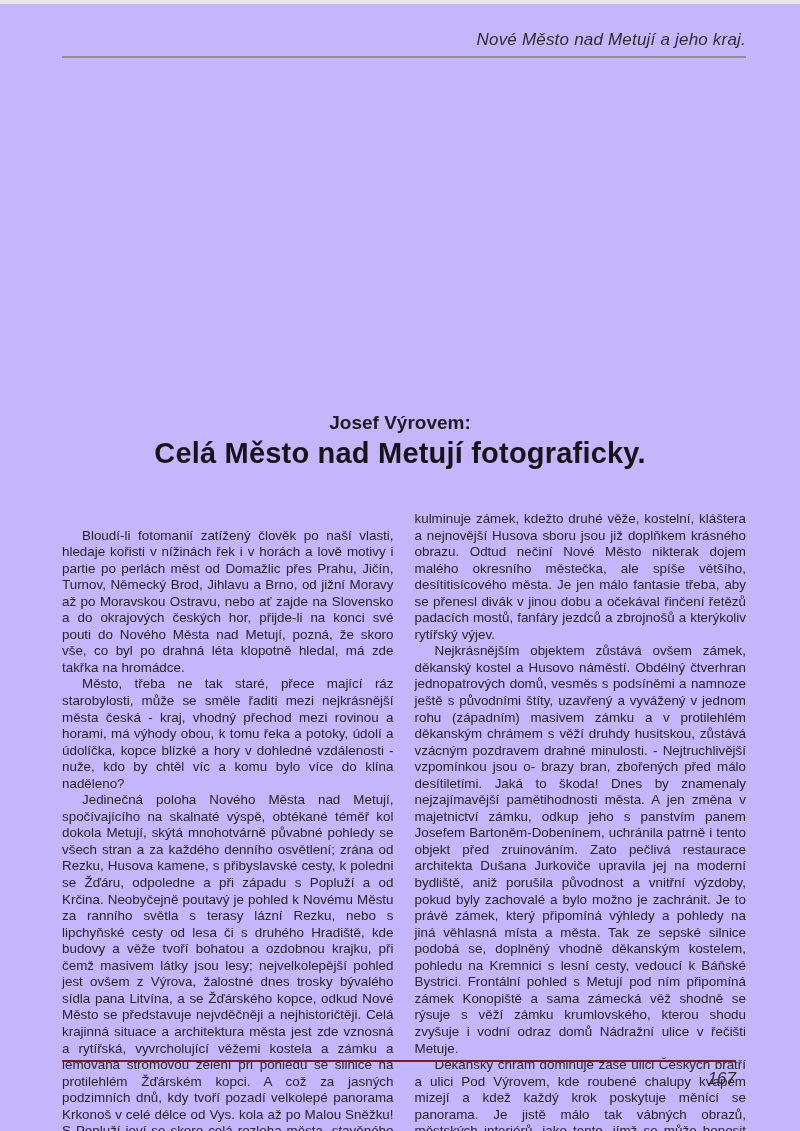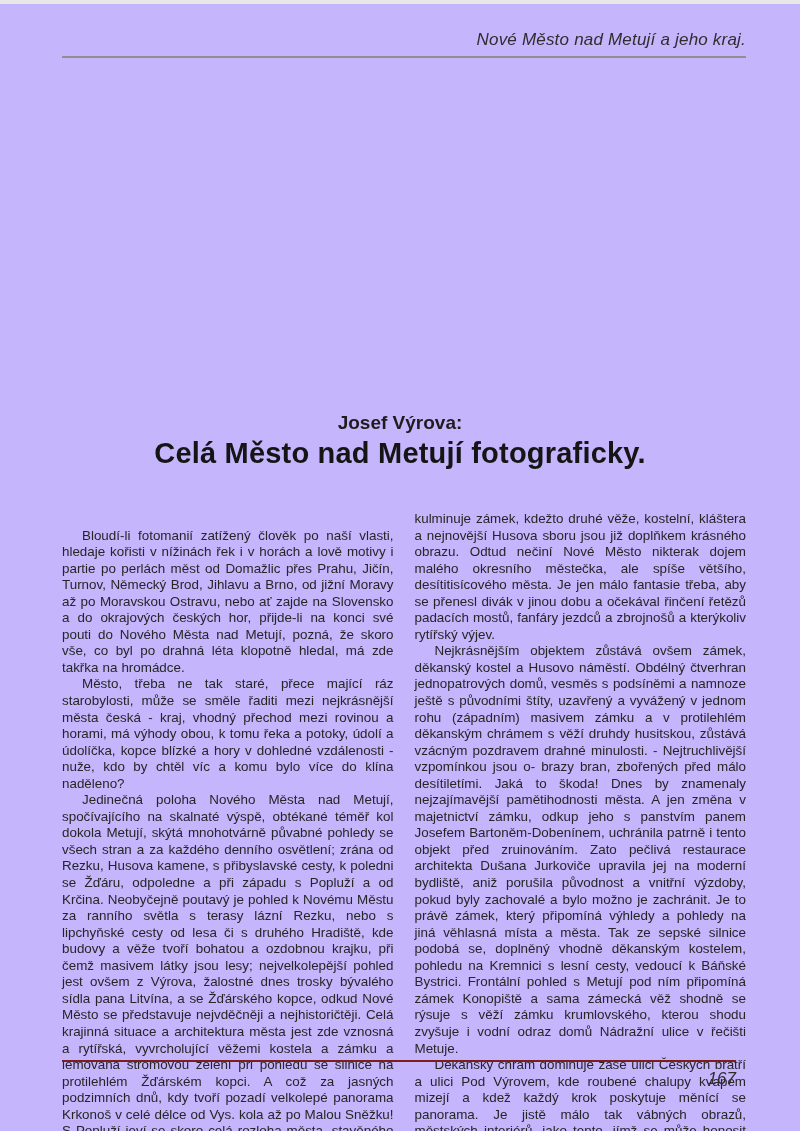--- a/index.html
+++ b/index.html
@@ -99,7 +99,7 @@
   </div>
 
   <div class="title-block">
-    <div class="author-line">Josef Výrova:</div>
+    <div class="author-line">Josef Výrovem:</div>
     <div class="main-title">Celá Město nad Metují fotograficky.</div>
   </div>
 

